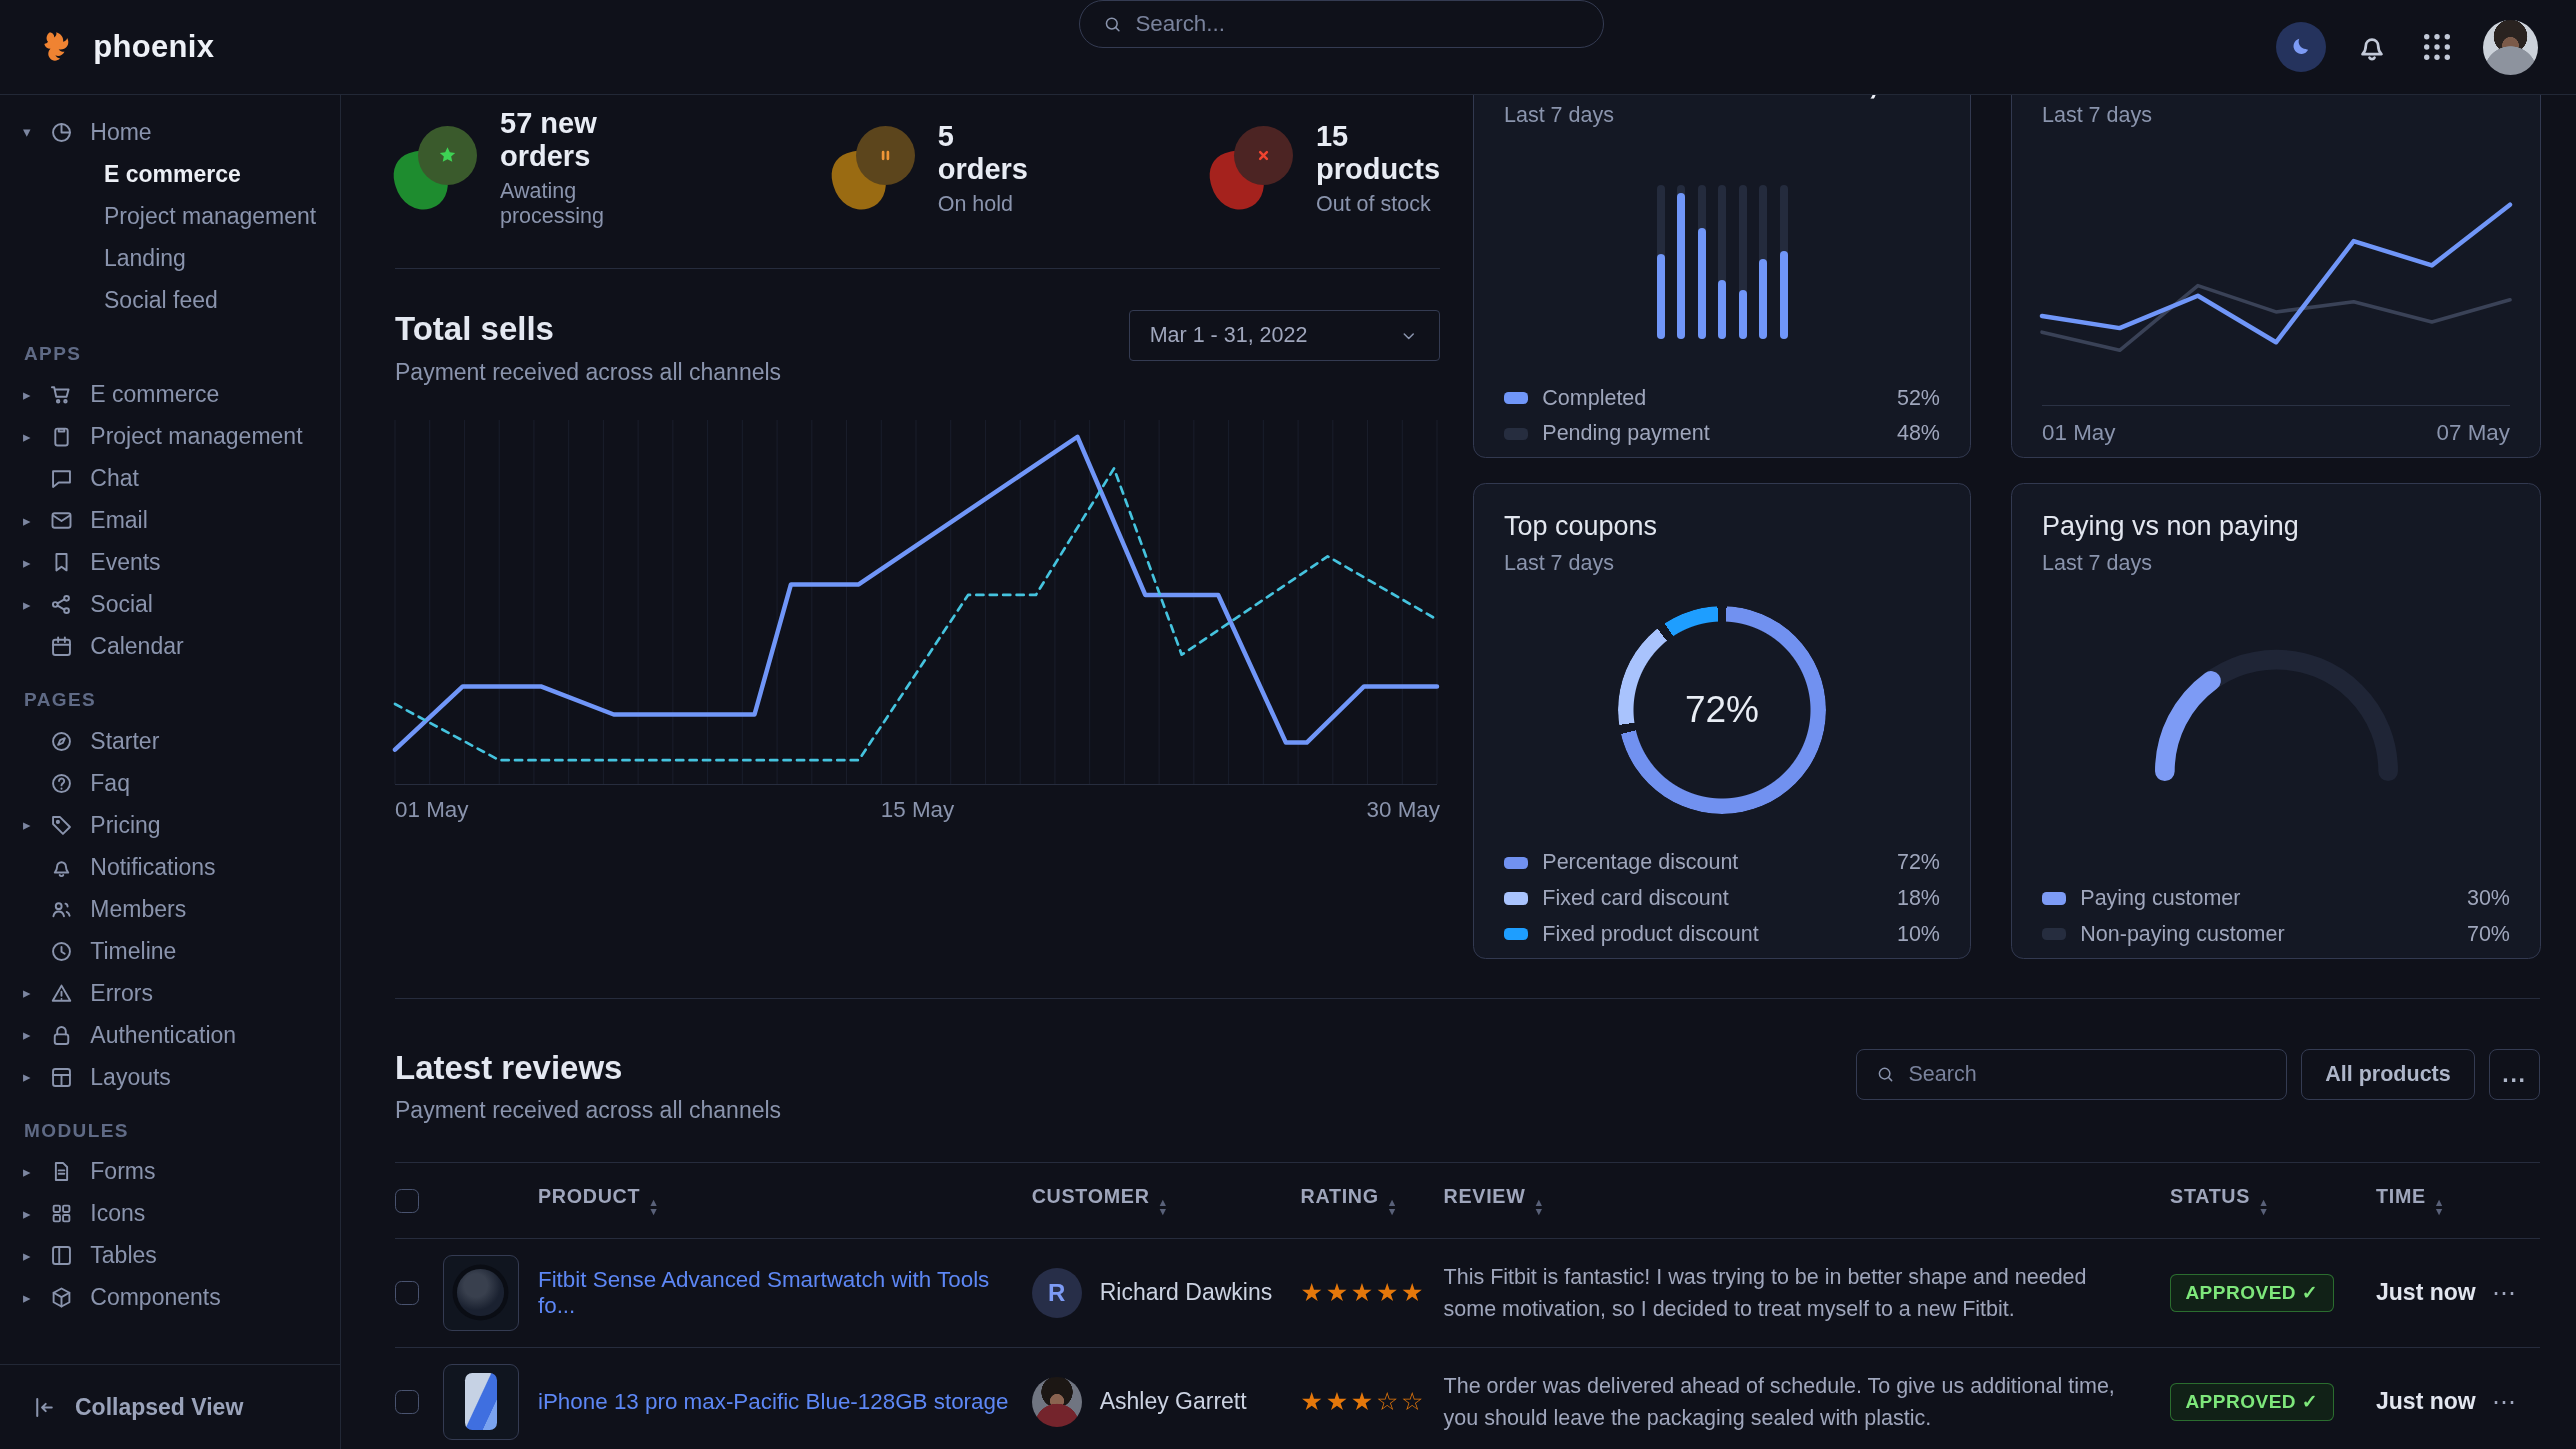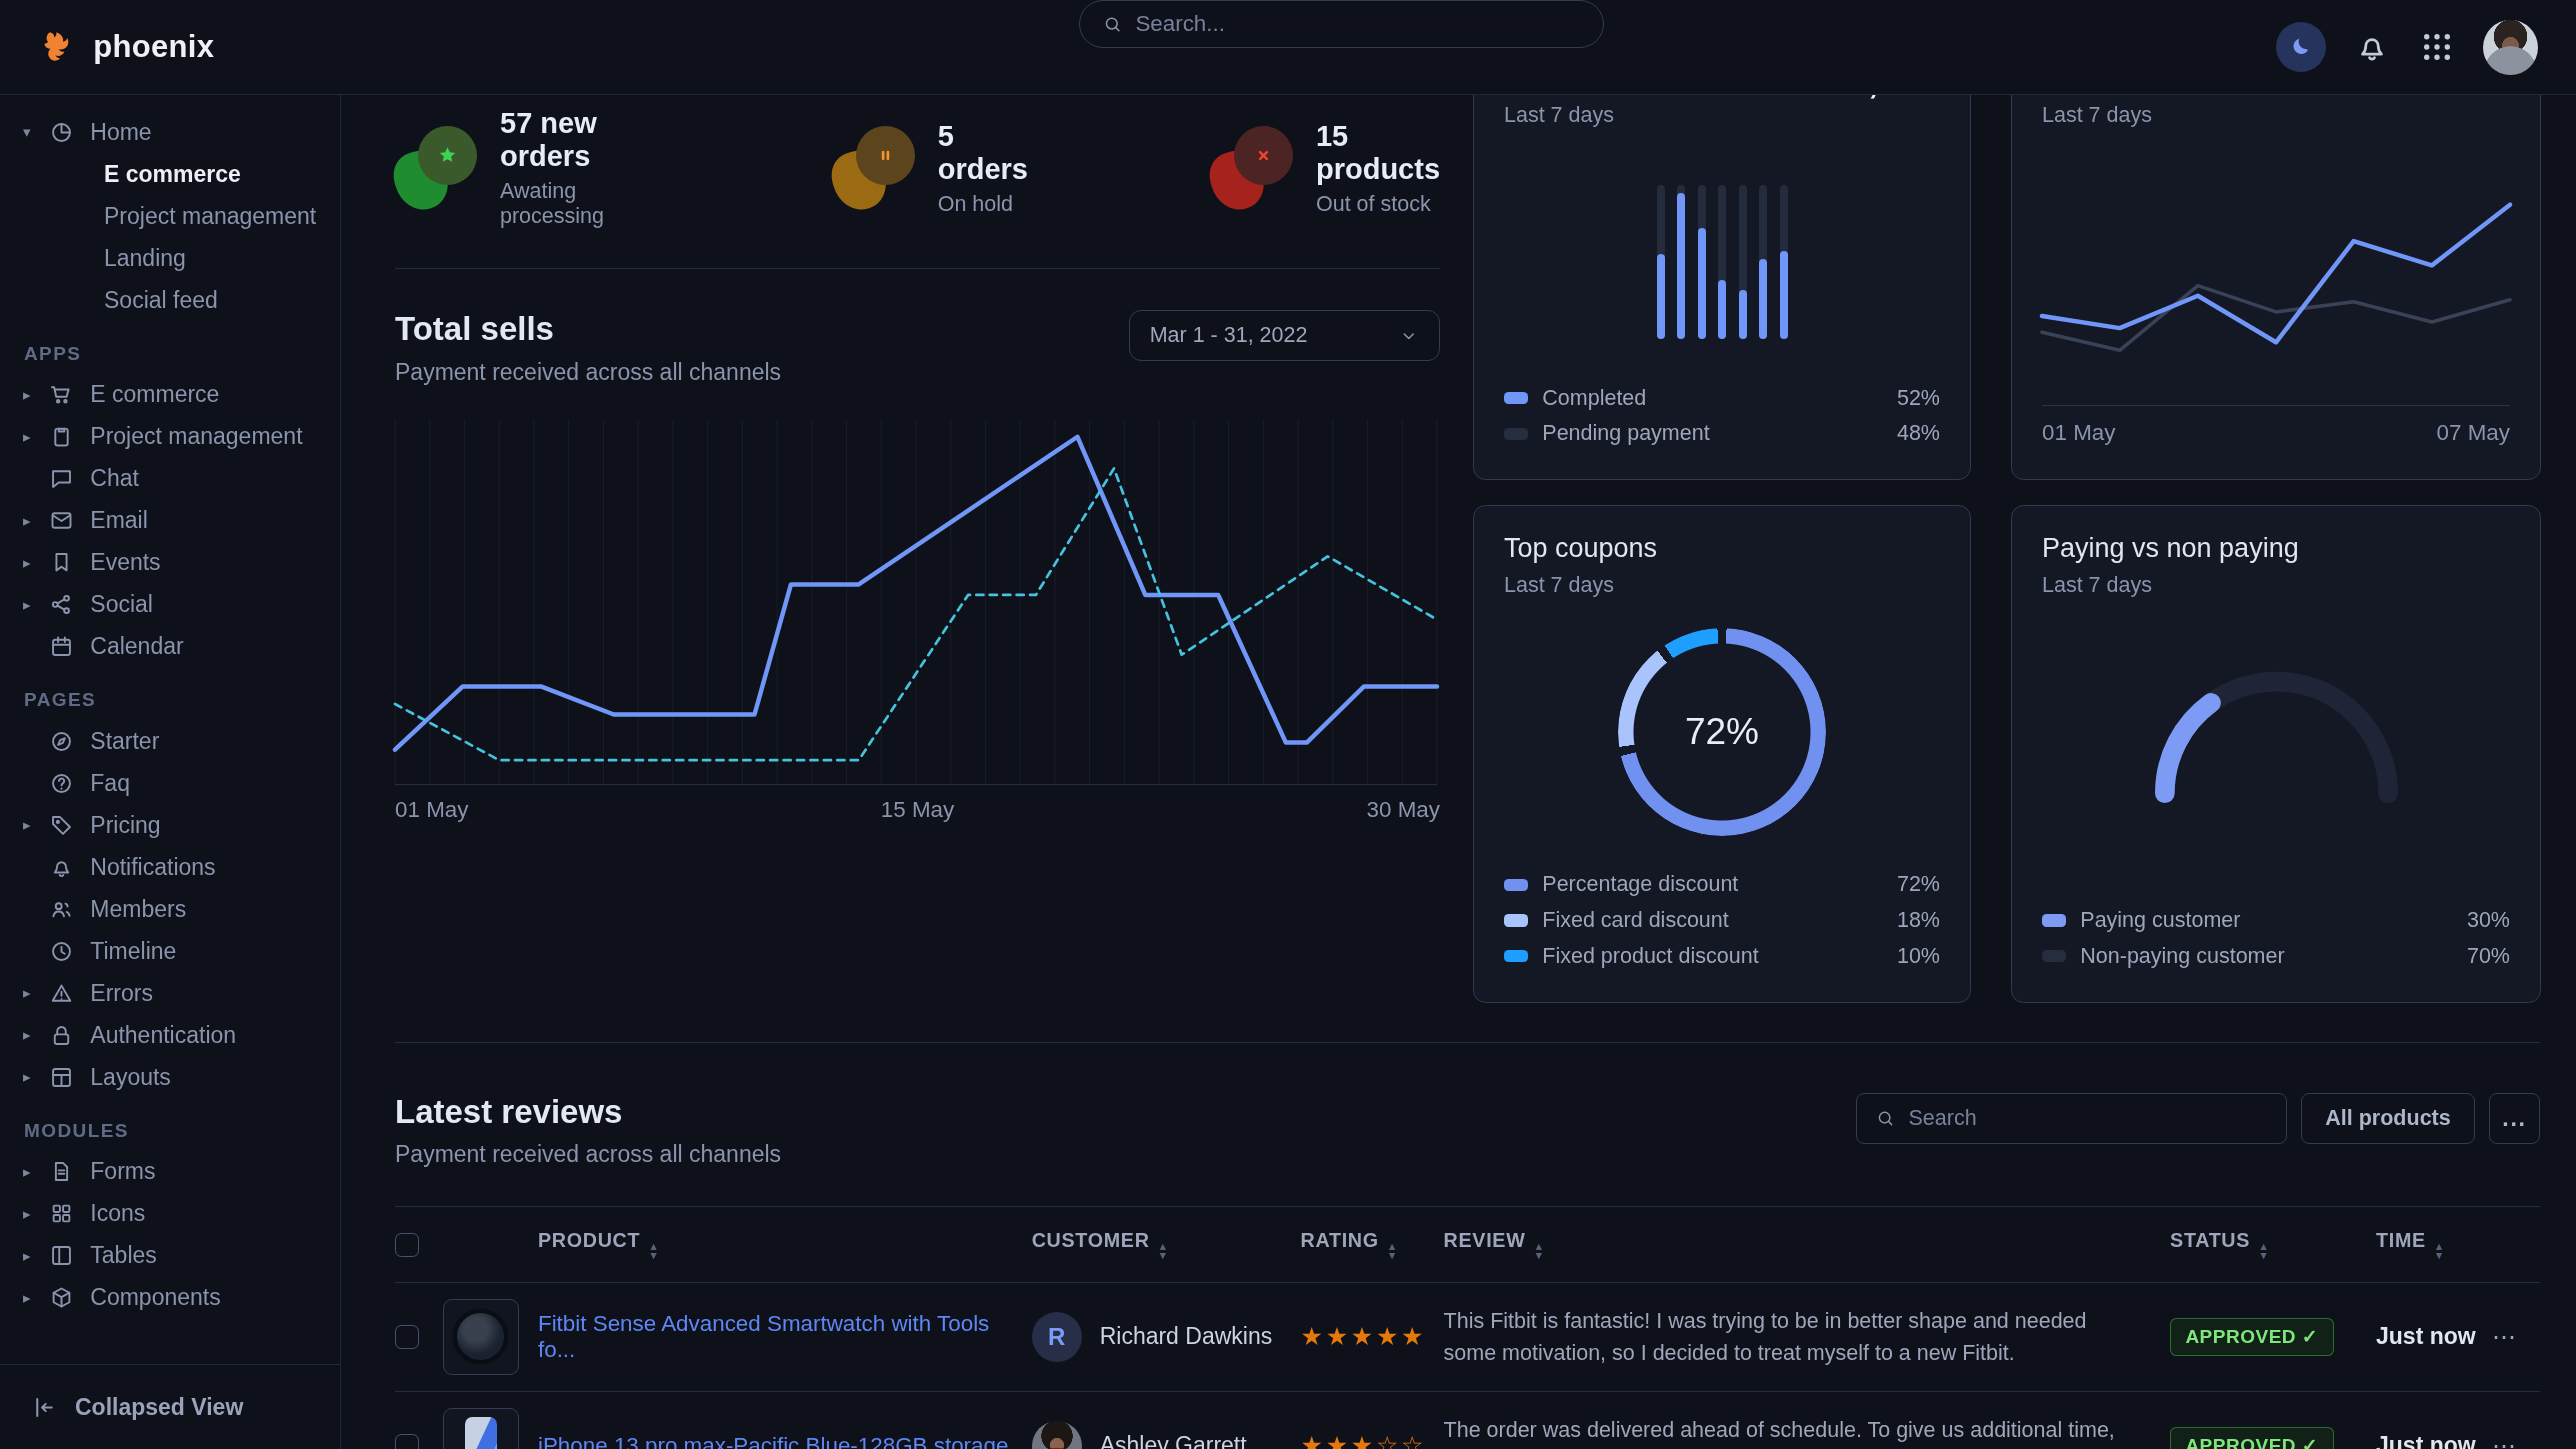--- a/index.html
+++ b/index.html
@@ -78,7 +78,7 @@
 
   
   .cards-grid{flex:1;display:grid;grid-template-columns:498px 1fr;gap:25px 40px;align-content:start}
-  .card{background:var(--card);border:0.9px solid #323950;border-radius:12.5px;padding:27px 30px 33px 30px;display:flex;flex-direction:column;min-height:399px}
+  .card{background:var(--card);border:0.9px solid #323950;border-radius:12.5px;padding:27px 30px 11px 30px;display:flex;flex-direction:column;min-height:399px}
   .card-top{display:flex;align-items:flex-start}
   .card-title{font-size:27px;font-weight:400;color:#e2e6ef;display:inline}
   .badge{display:inline-block;margin-left:12.5px;padding:4.5px 13.4px;border-radius:18px;font-size:19.7px;font-weight:700;color:#ffb057;border:0.9px solid rgba(229,120,11,.45);background:rgba(229,120,11,.12);vertical-align:2.7px}

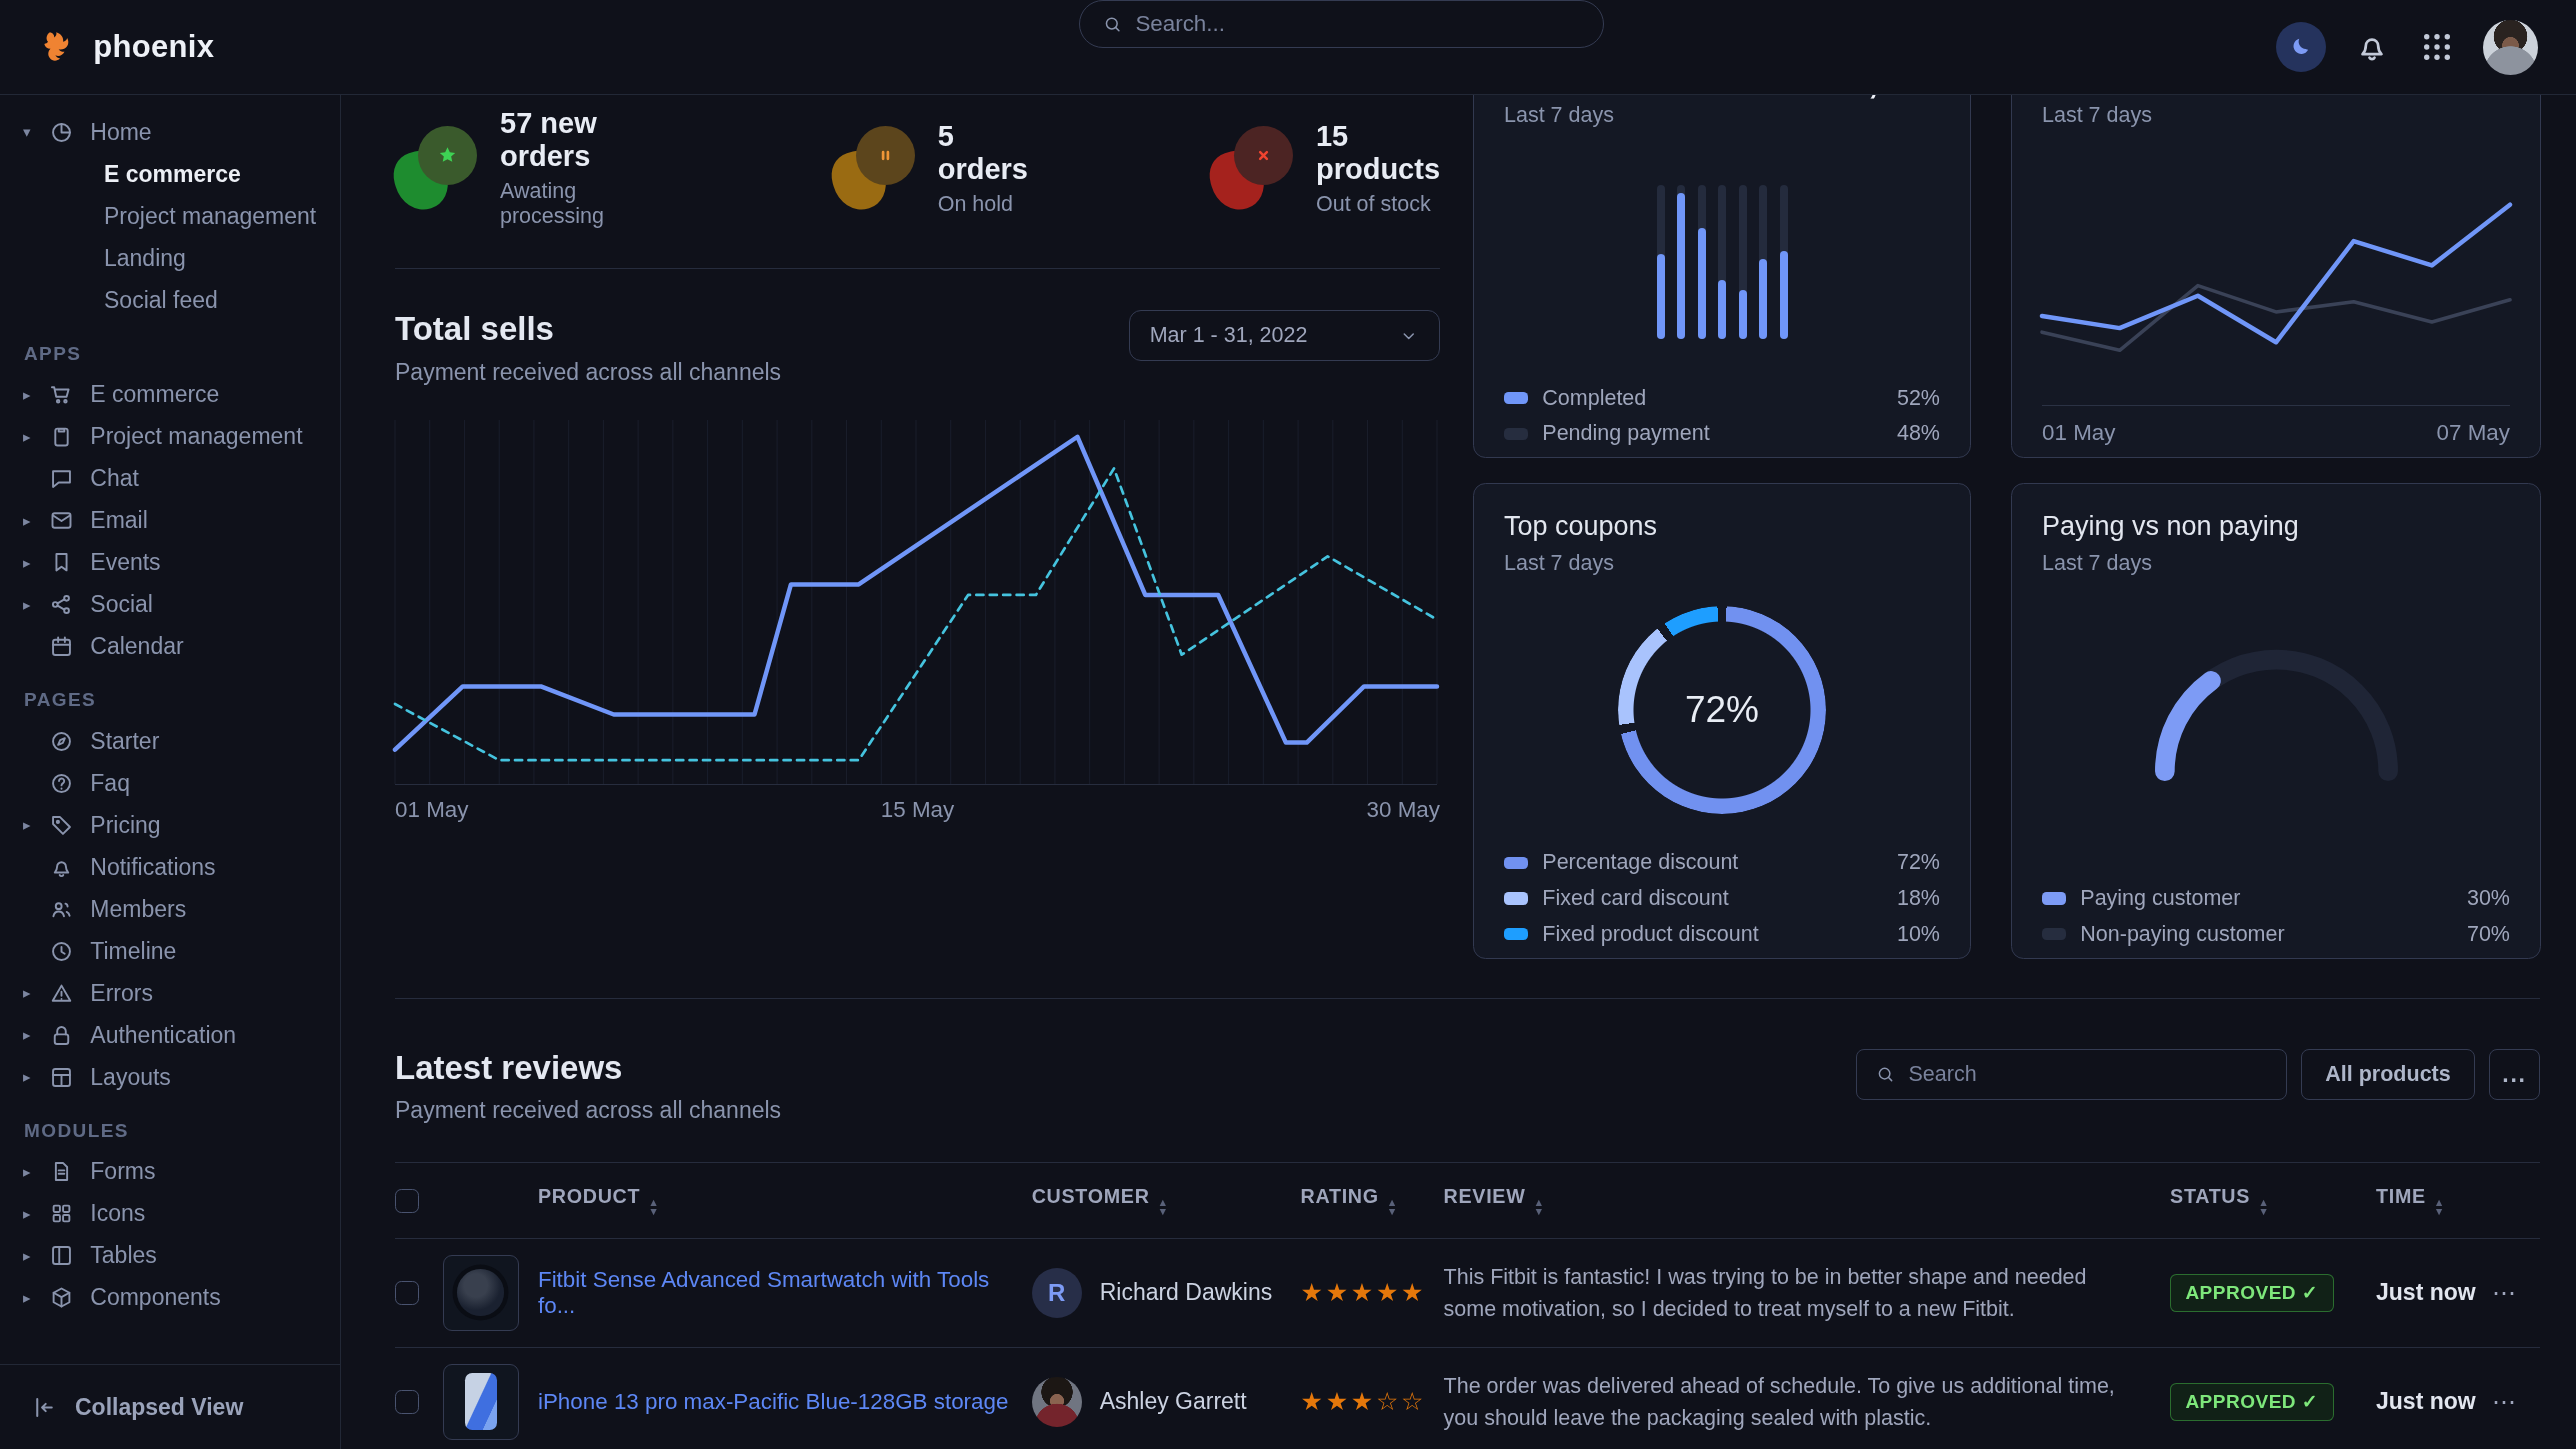--- a/index.html
+++ b/index.html
@@ -67,7 +67,7 @@
   .ts-head{display:flex;align-items:flex-start;margin-top:41px}
   .sec-title{font-size:33px;font-weight:700;color:#e4e8f1}
   .sec-sub{font-size:23px;color:var(--muted);margin-top:10.7px}
-  .range-select{margin-left:auto;width:311px;height:51px;border:0.9px solid #343b52;border-radius:12px;display:flex;align-items:center;justify-content:space-between;padding:0 19.7px;font-size:21.5px;color:var(--muted2);background:transparent;cursor:pointer}
+  .range-select{margin-left:auto;width:311px;height:51px;border:0.9px solid #343b52;border-radius:4px;display:flex;align-items:center;justify-content:space-between;padding:0 19.7px;font-size:21.5px;color:var(--muted2);background:transparent;cursor:pointer}
   .range-select svg{width:21.5px;height:21.5px;color:#8a94ad}
 
   .ts-chart{margin-top:34px}

